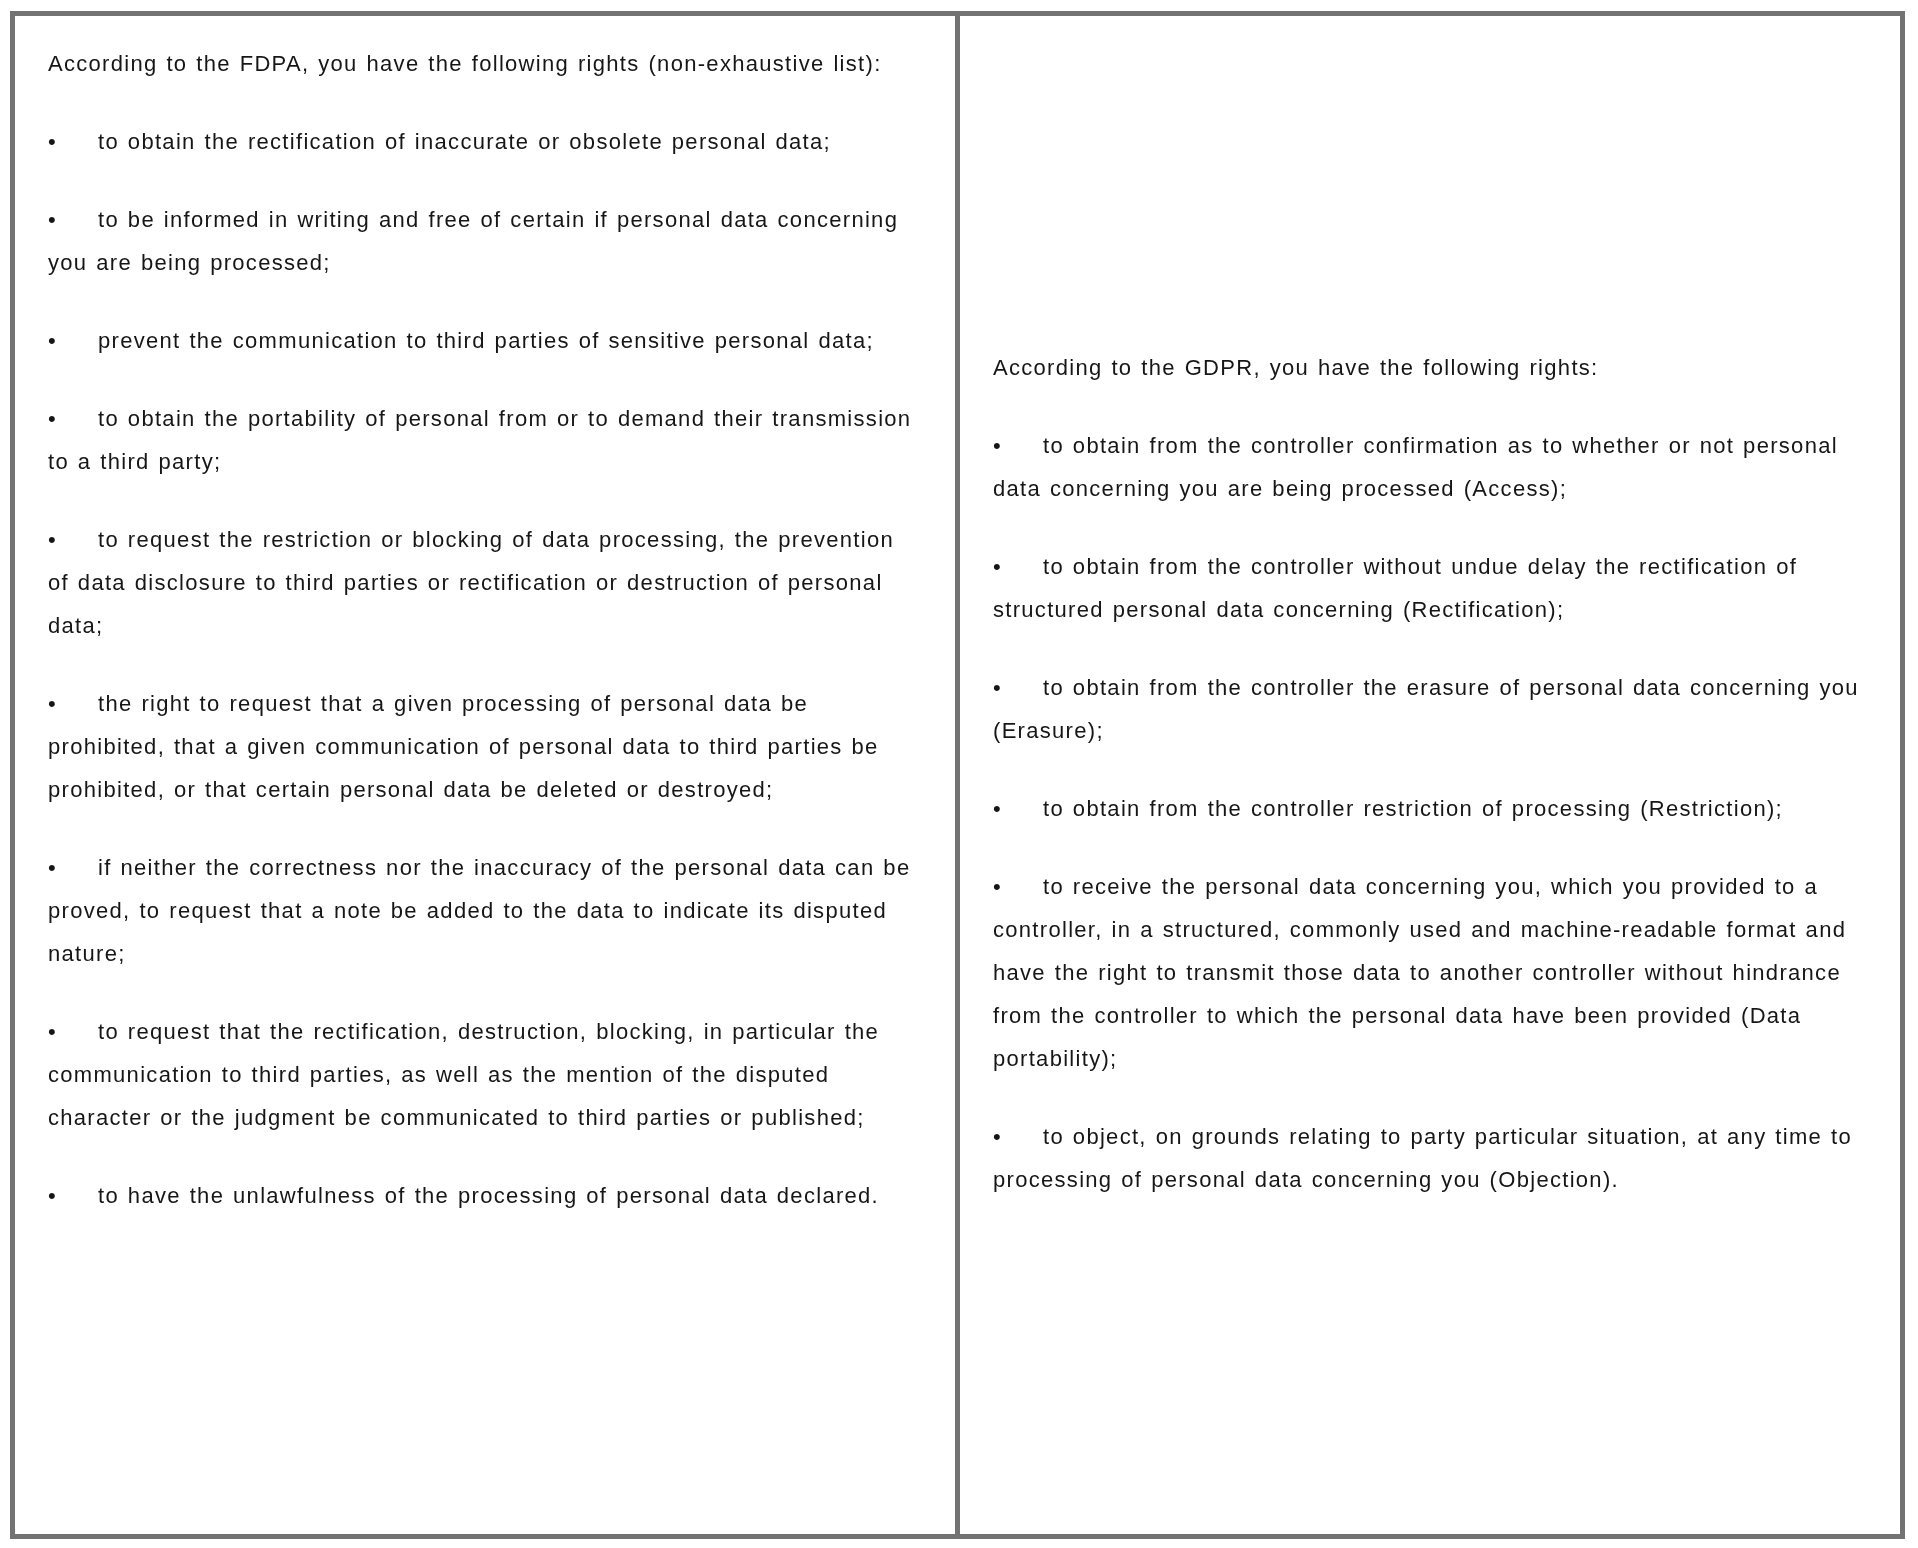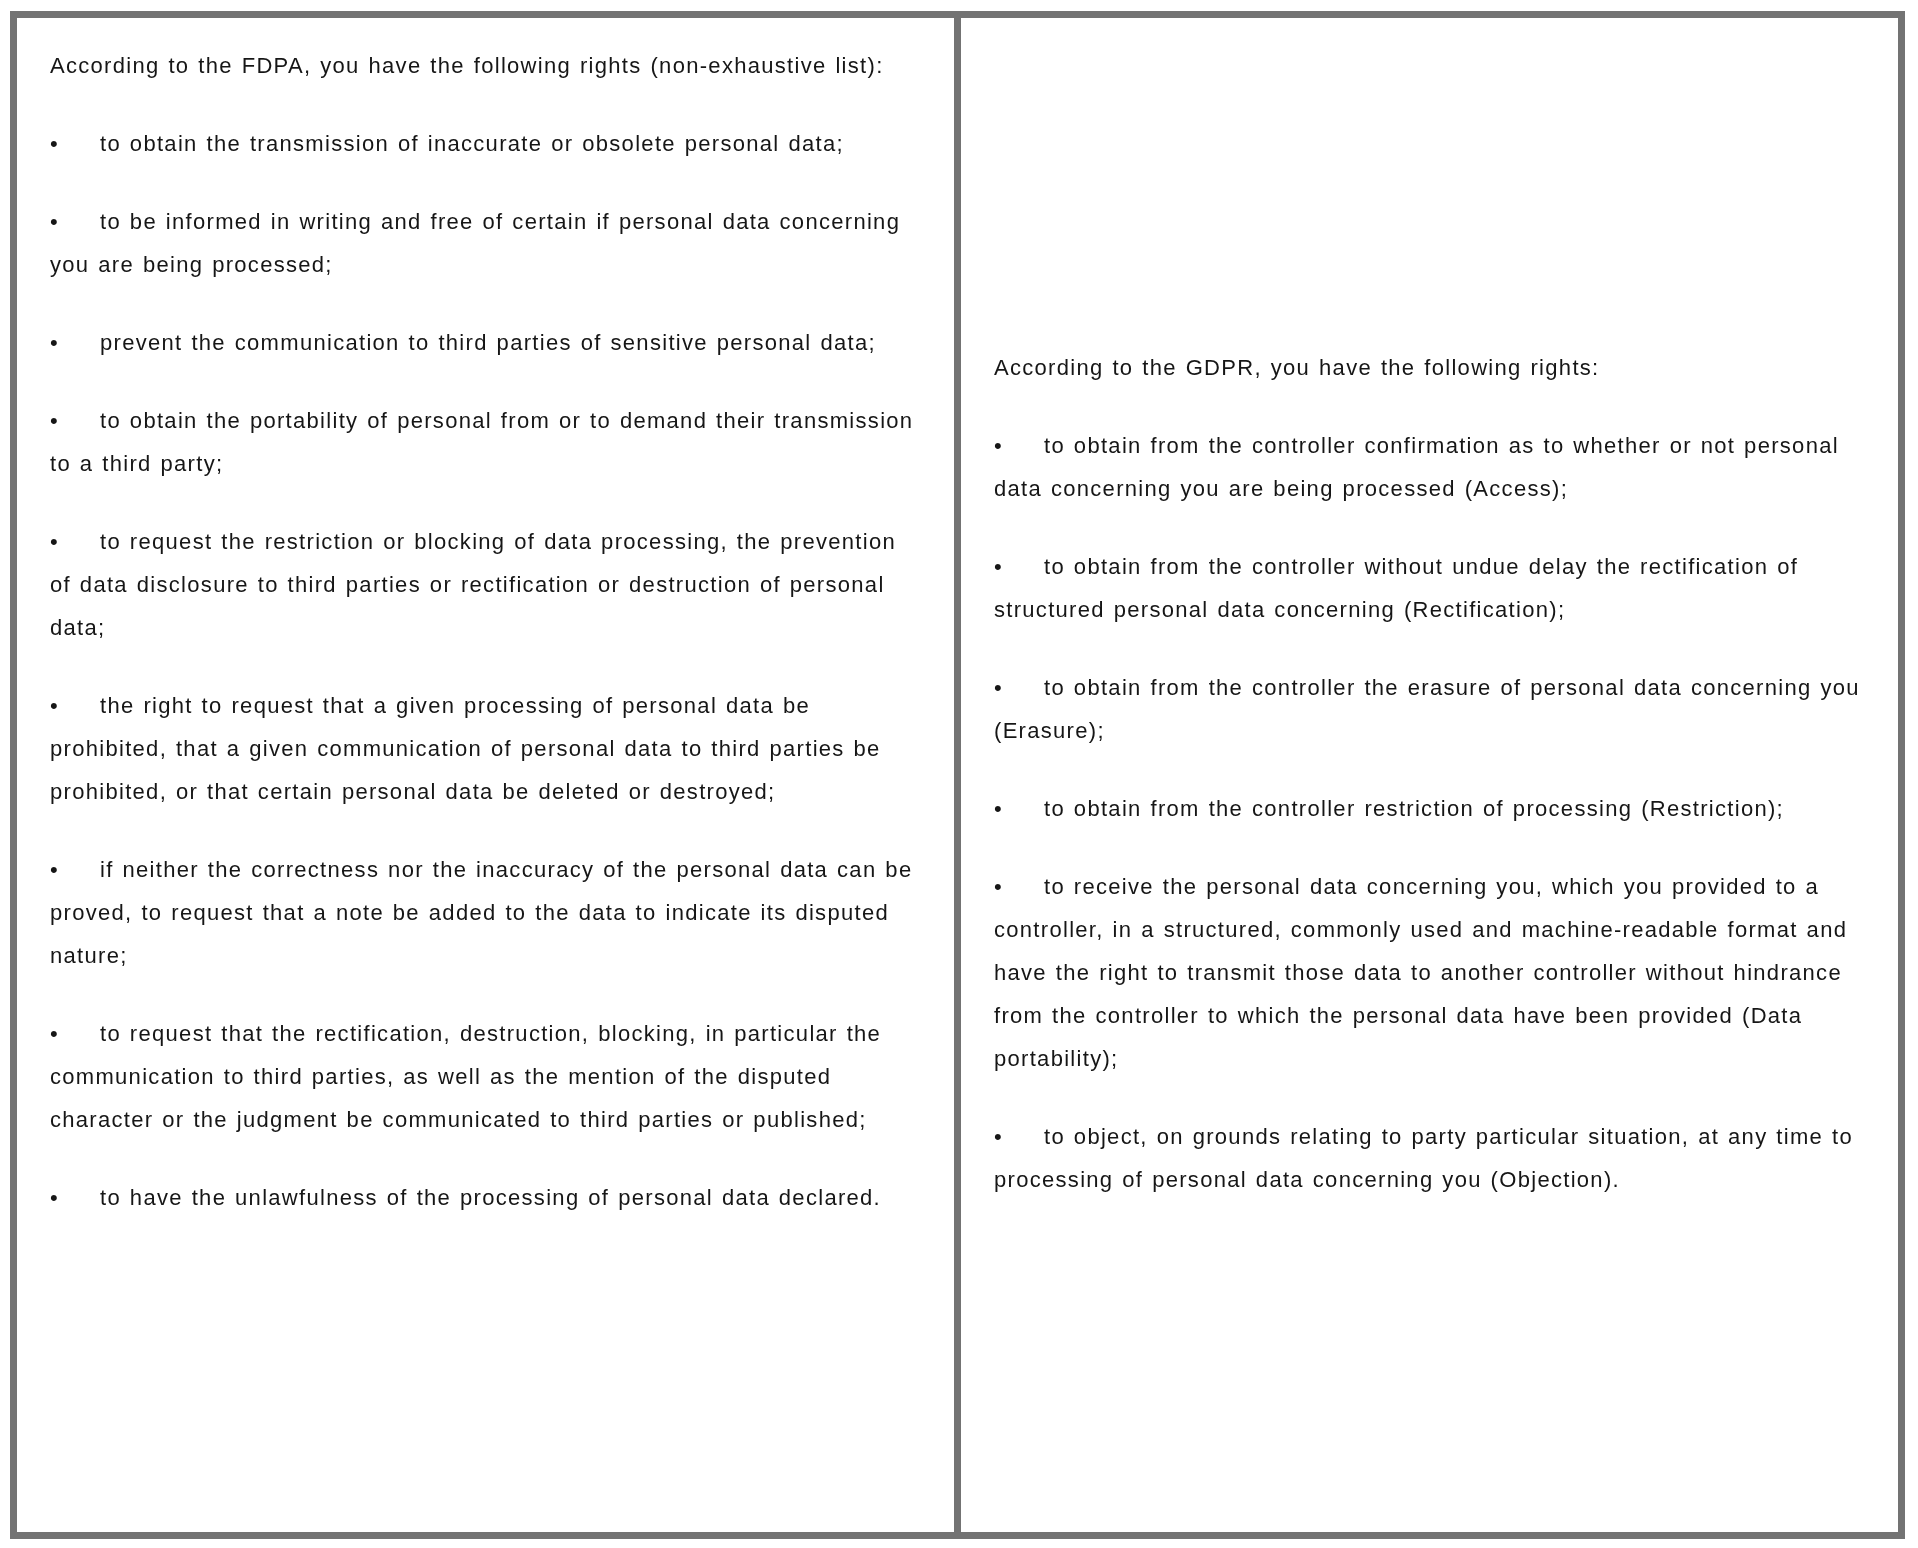--- a/index.html
+++ b/index.html
@@ -26,7 +26,7 @@
   }
   .rights-table td {
     width: 50%;
-    border: 7px solid #737373;
+    border: 5px solid #737373;
     padding: 26px 33px 30px 33px;
     background: #ffffff;
   }

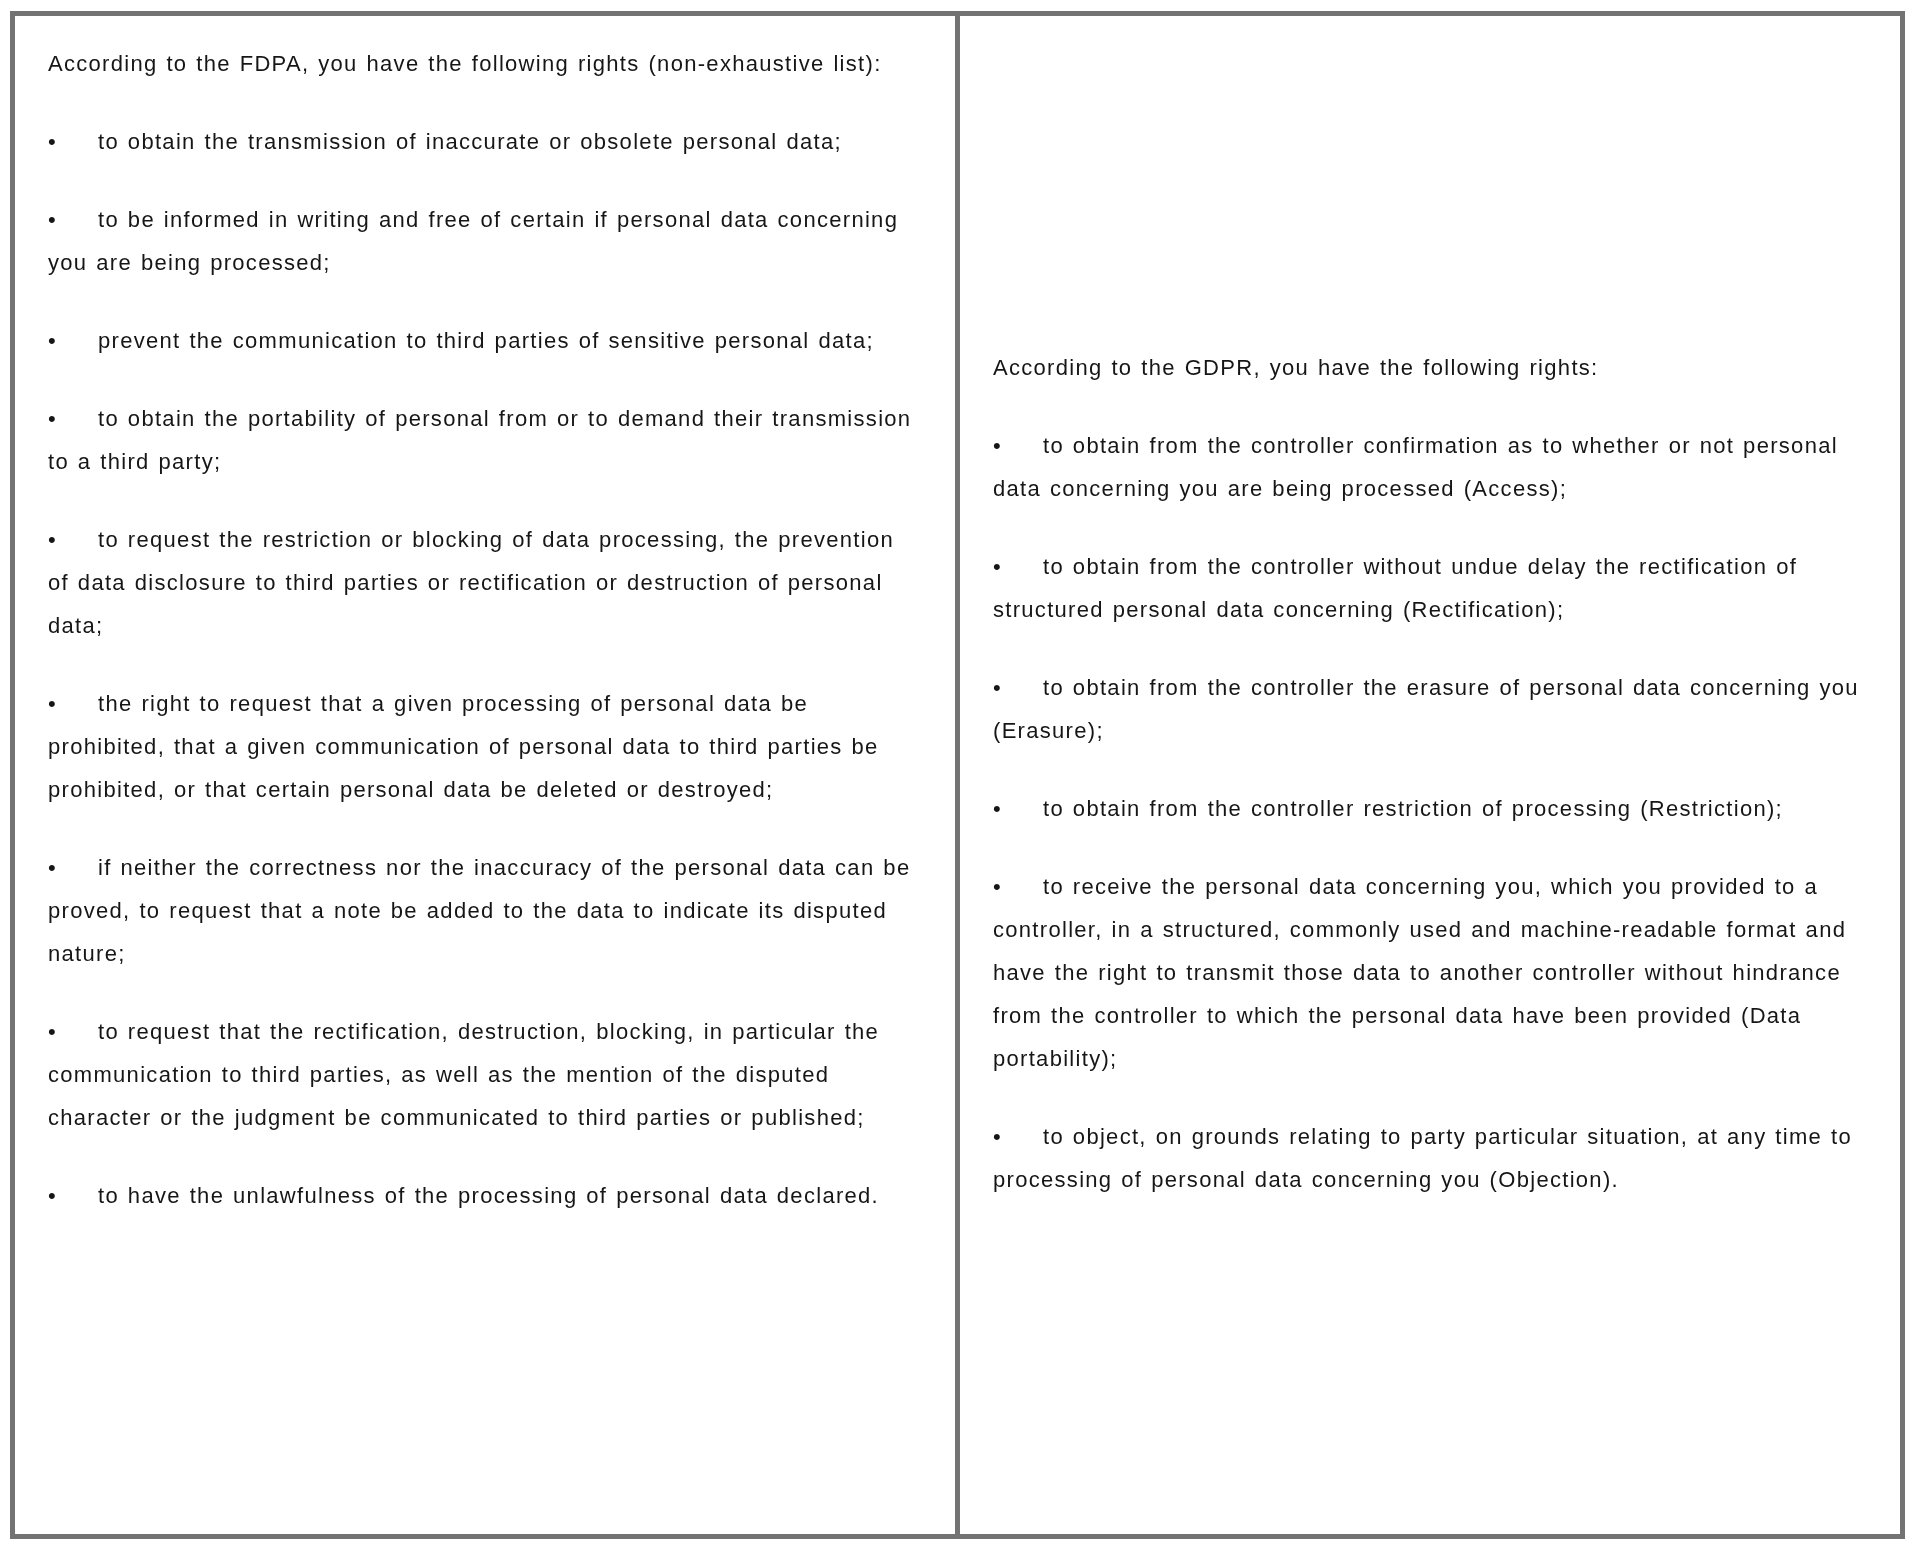--- a/index.html
+++ b/index.html
@@ -55,7 +55,7 @@
     <td class="cell-left">
       <p class="para">According to the FDPA, you have the following rights (non-exhaustive list):</p>
 
-      <p class="para"><span class="bullet-dot">•</span><span>to obtain the transmission of inaccurate or obsolete personal data;</span></p>
+      <p class="para"><span class="bullet-dot">•</span><span>to obtain the rectification of inaccurate or obsolete personal data;</span></p>
       <p class="para"><span class="bullet-dot">•</span><span>to be informed in writing and free of certain if personal data concerning you are being processed;</span></p>
       <p class="para"><span class="bullet-dot">•</span><span>prevent the communication to third parties of sensitive personal data;</span></p>
       <p class="para"><span class="bullet-dot">•</span><span>to obtain the portability of personal from or to demand their transmission to a third party;</span></p>

